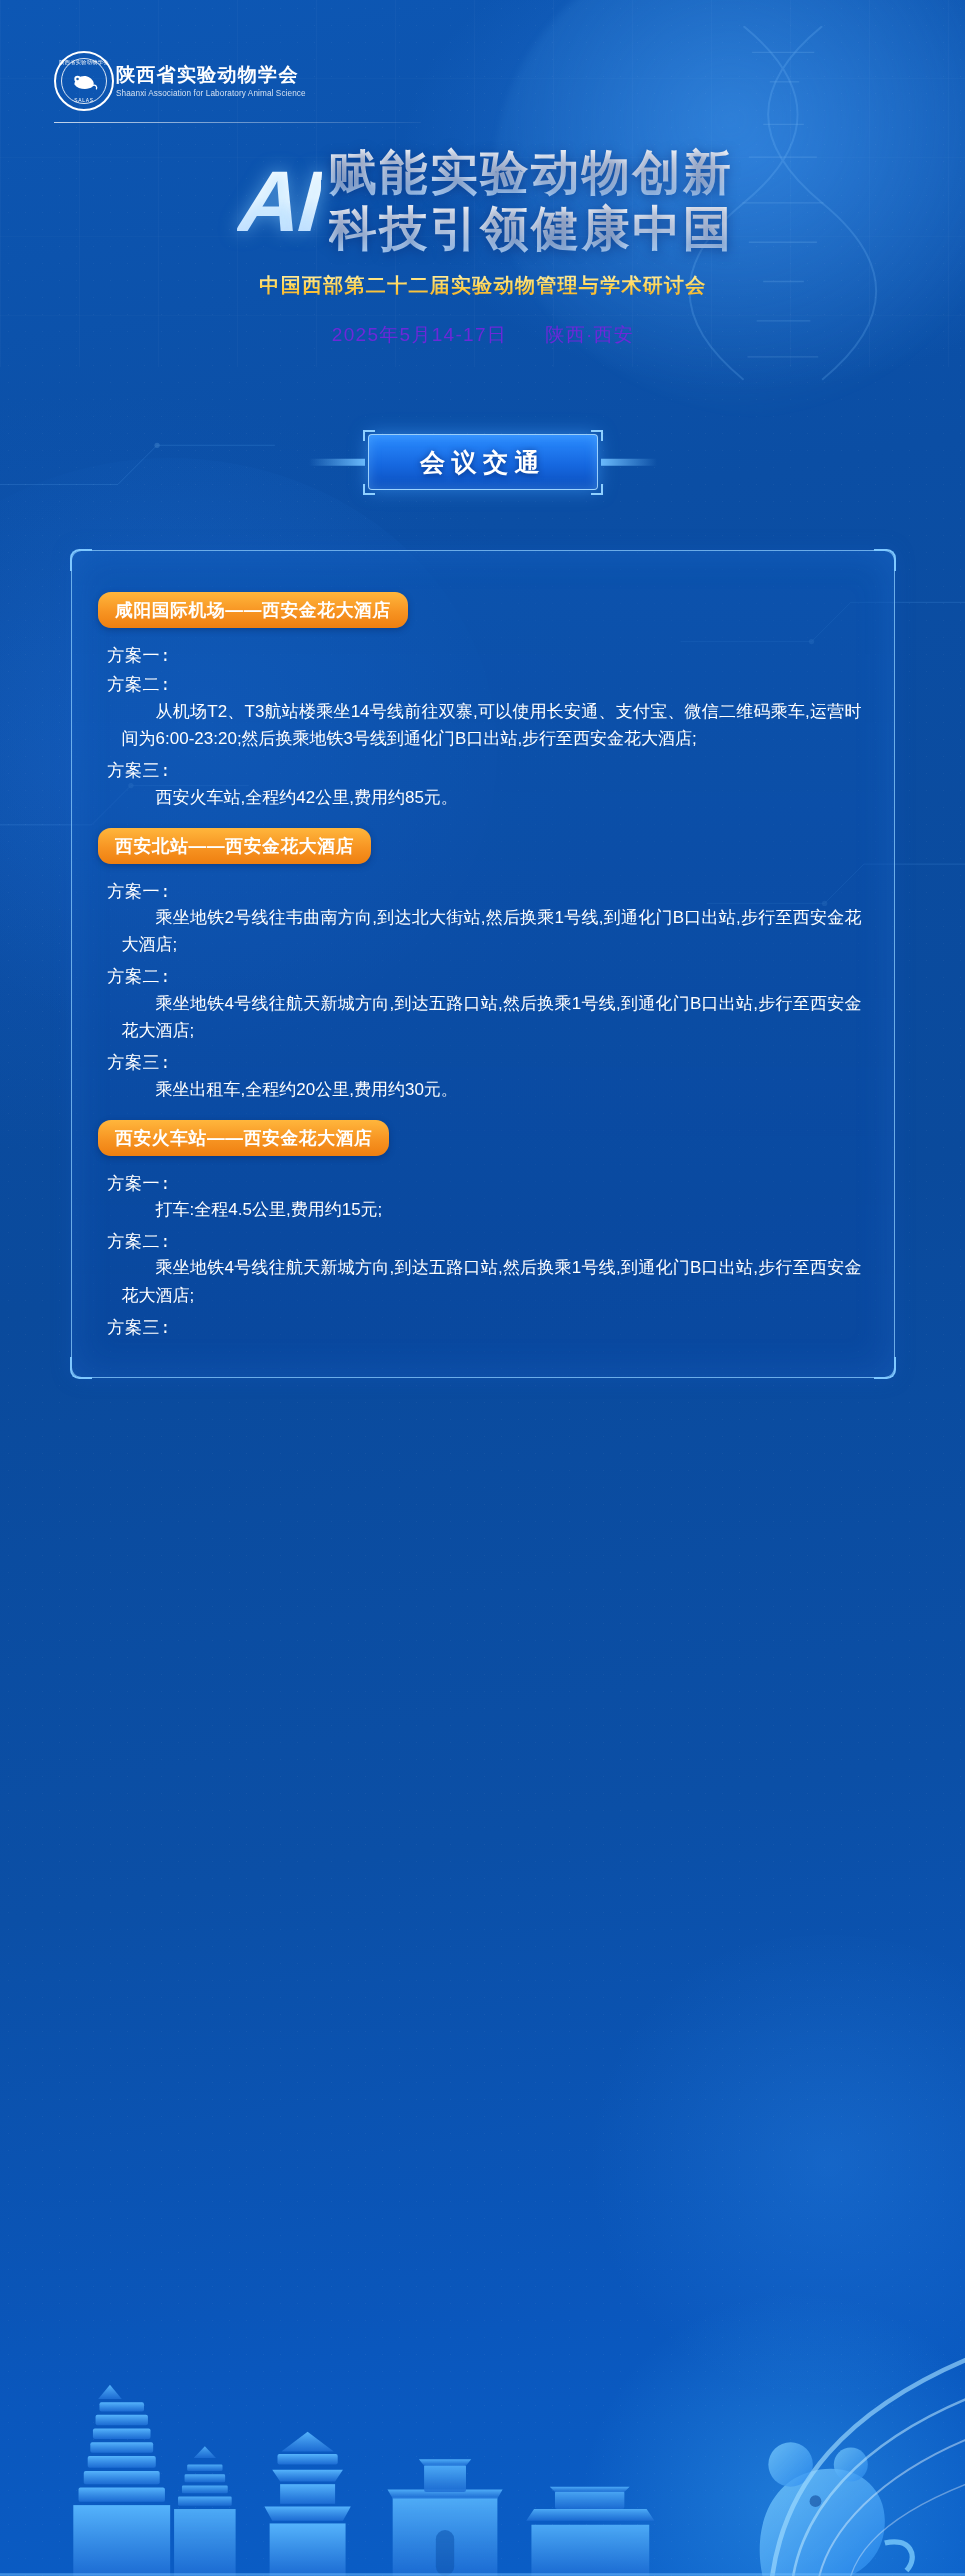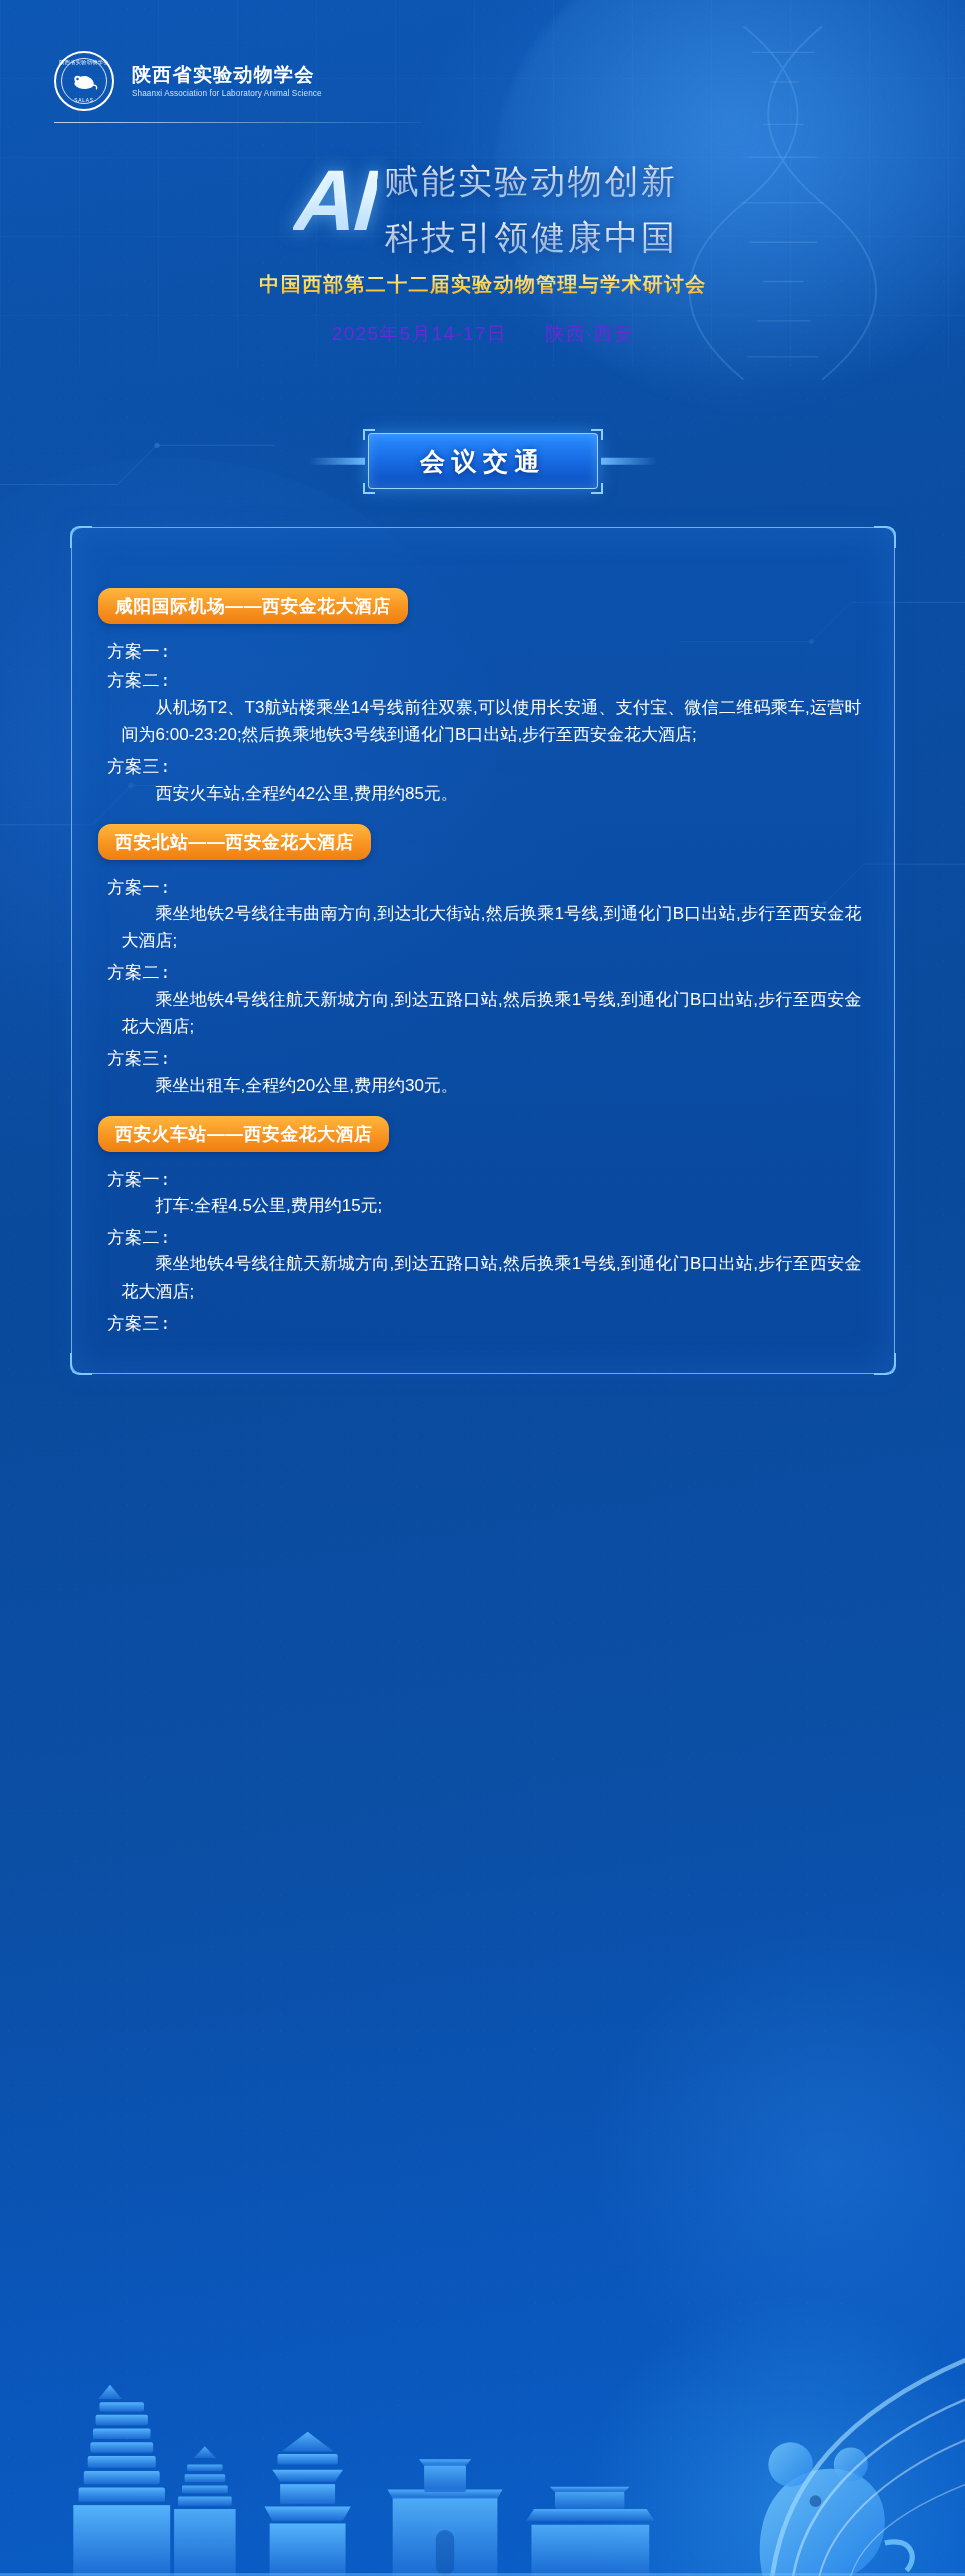--- a/index.html
+++ b/index.html
@@ -55,7 +55,7 @@
   
   .header {
     position: relative; z-index: 5;
-    display: flex; align-items: center; gap: 18px;
+    display: flex; align-items: center; gap: 2px;
     padding: 51px 0 0 54px;
   }
   .logo-mark {

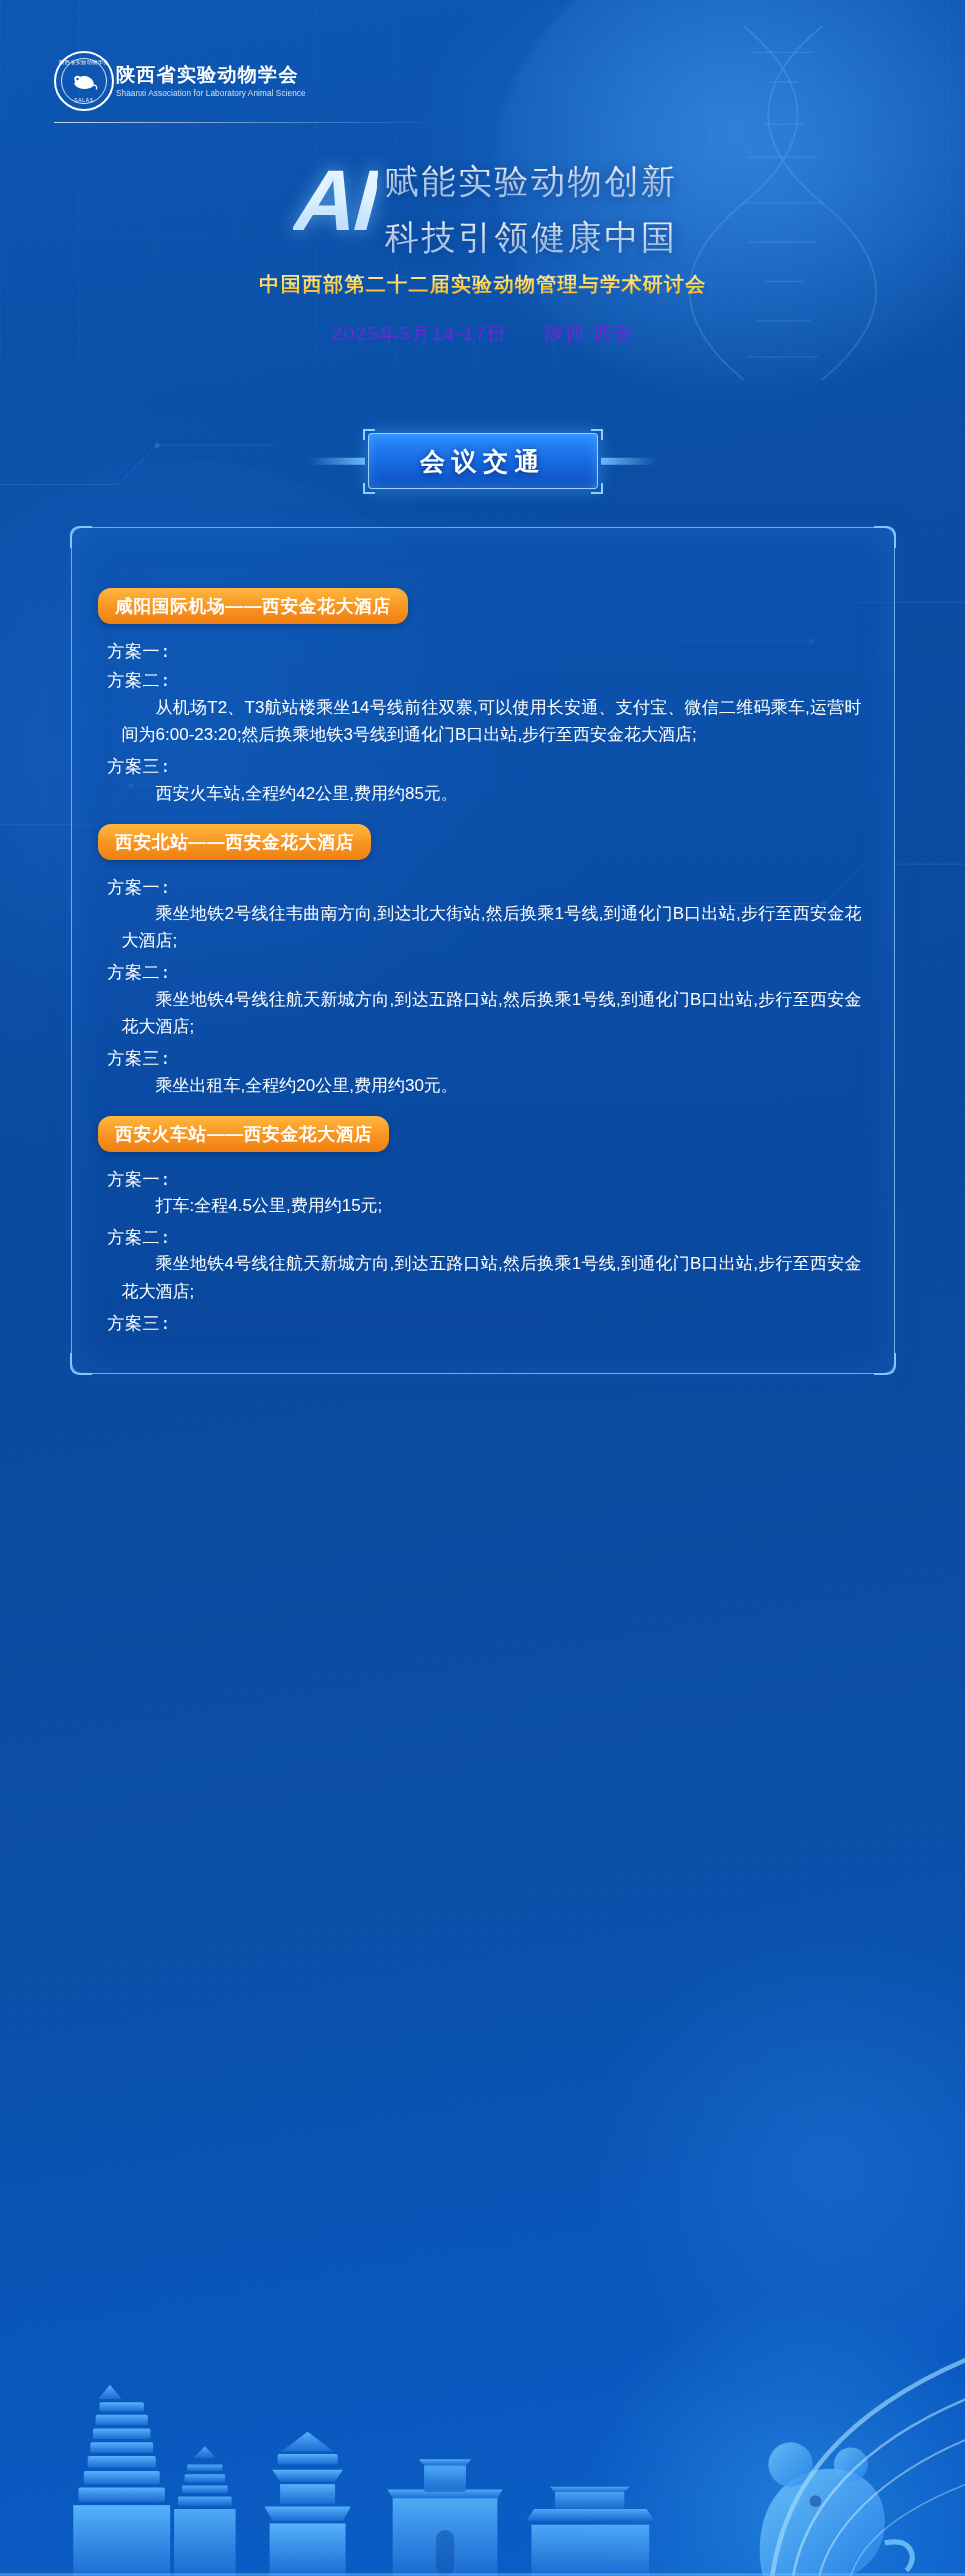--- a/index.html
+++ b/index.html
@@ -113,11 +113,10 @@
     text-align: left;
   }
   .main-title .l1, .main-title .l2 {
-    font-size: 34px; font-weight: 400; letter-spacing: 2.6px; line-height: 1.18;
+    font-size: 48px; font-weight: 700; letter-spacing: 2.6px; line-height: 1.18;
     background: linear-gradient(180deg, #ffffff 0%, #f2f8ff 40%, #a9d4ff 100%);
     -webkit-background-clip: text; background-clip: text; color: transparent;
     text-shadow: 0 2px 10.5px rgba(10,40,110,.55);
-    margin-top: 16px;
   }
   .subtitle {
     margin-top: 14.4px;

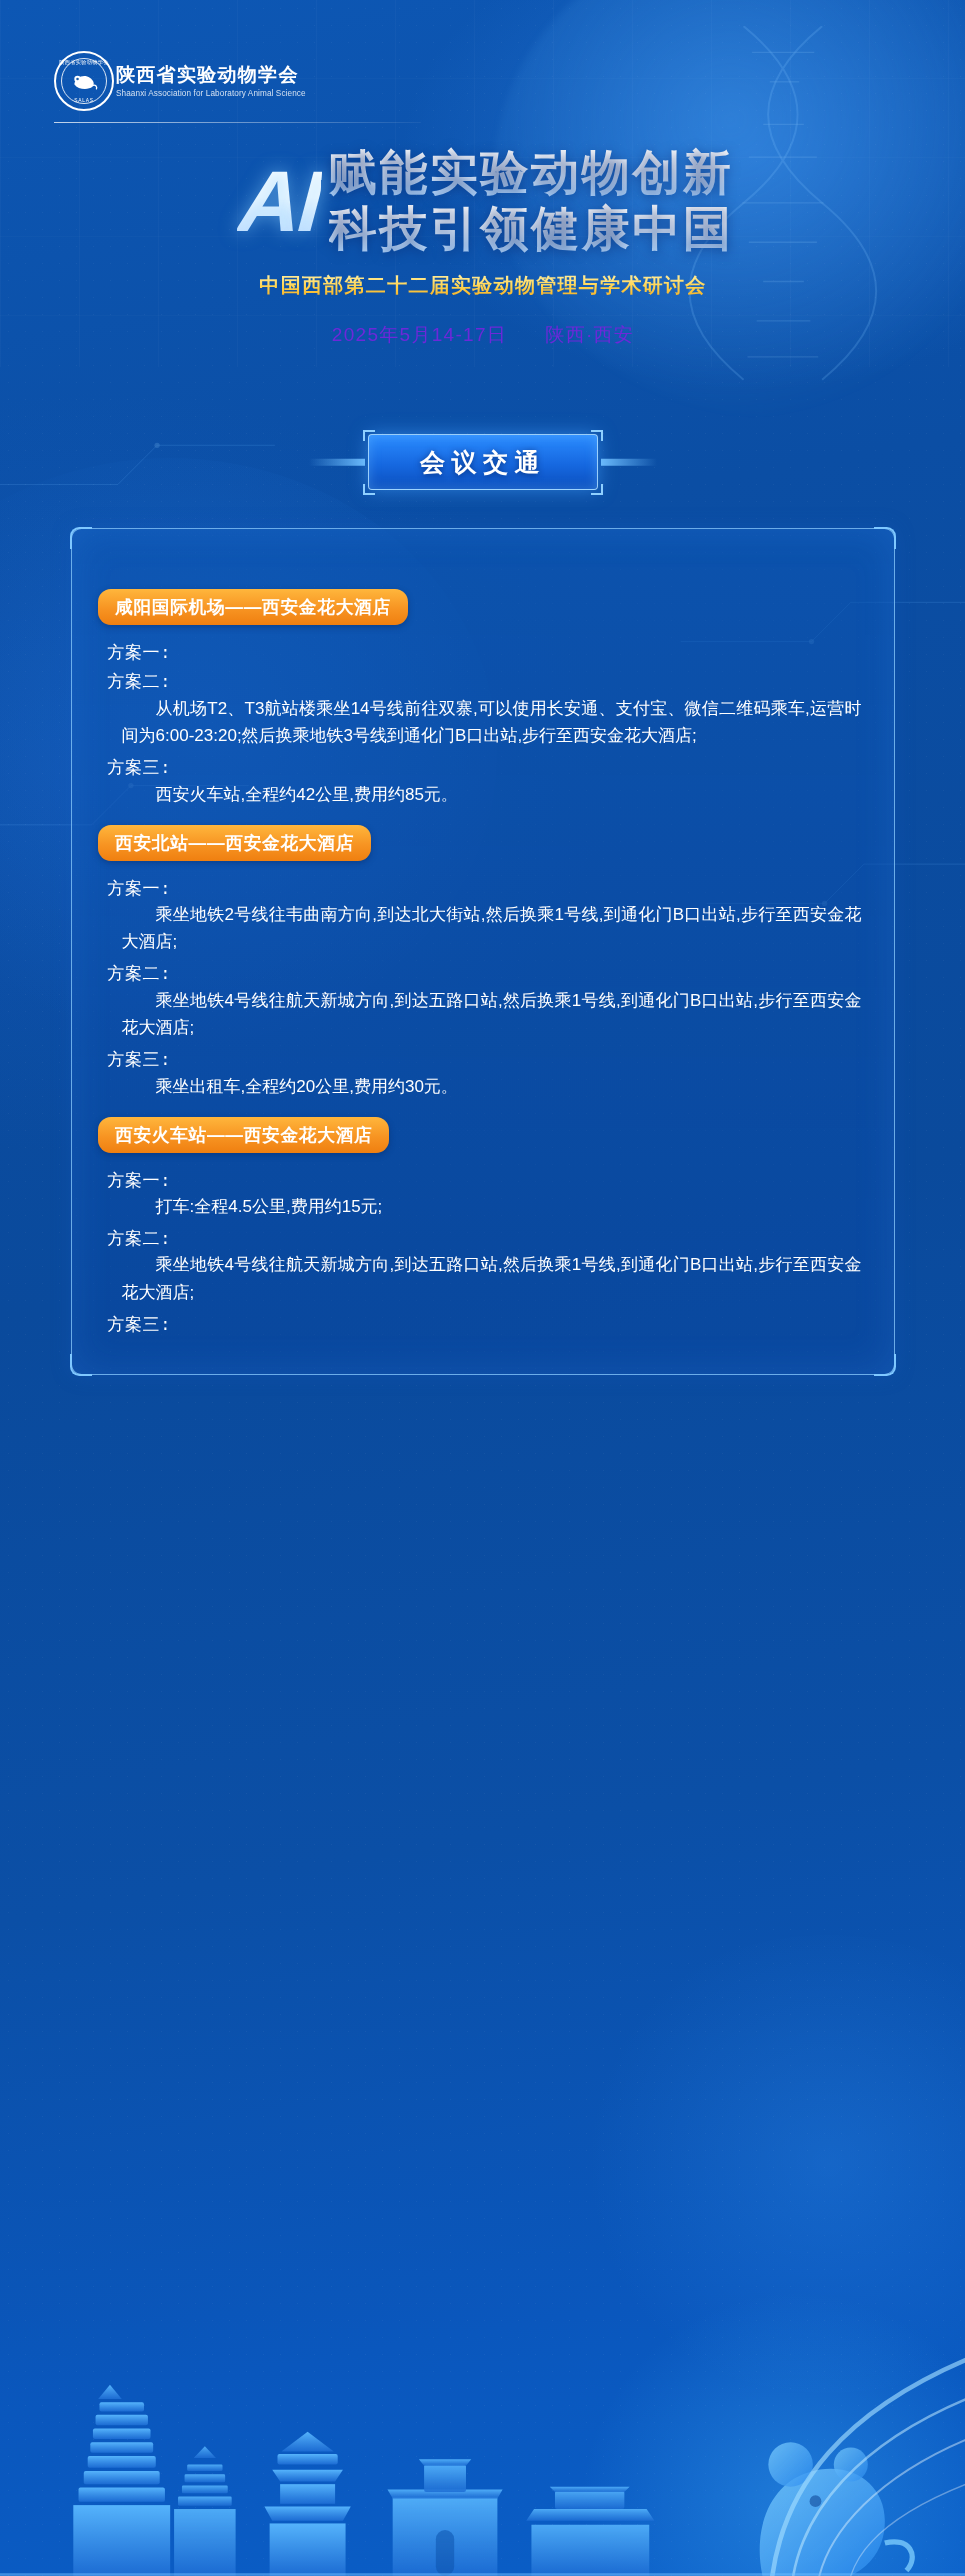--- a/index.html
+++ b/index.html
@@ -164,12 +164,12 @@
   
   .card {
     position: relative; z-index: 5;
-    margin: 38px 71px 0 71px;
+    margin: 60px 71px 0 71px;
     border: 1.3px solid rgba(140,205,255,.75);
     border-radius: 10.5px;
     background: linear-gradient(180deg, rgba(13,86,180,.55) 0%, rgba(10,70,160,.50) 100%);
     box-shadow: inset 0 0 39px rgba(60,150,255,.18), 0 0 19.6px rgba(20,90,190,.35);
-    padding: 60px 26px 37px 26px;
+    padding: 41px 26px 37px 26px;
   }
   .card-corner {
     position:absolute; width: 22px; height: 22px; border: 2px solid #7fc8ff;

